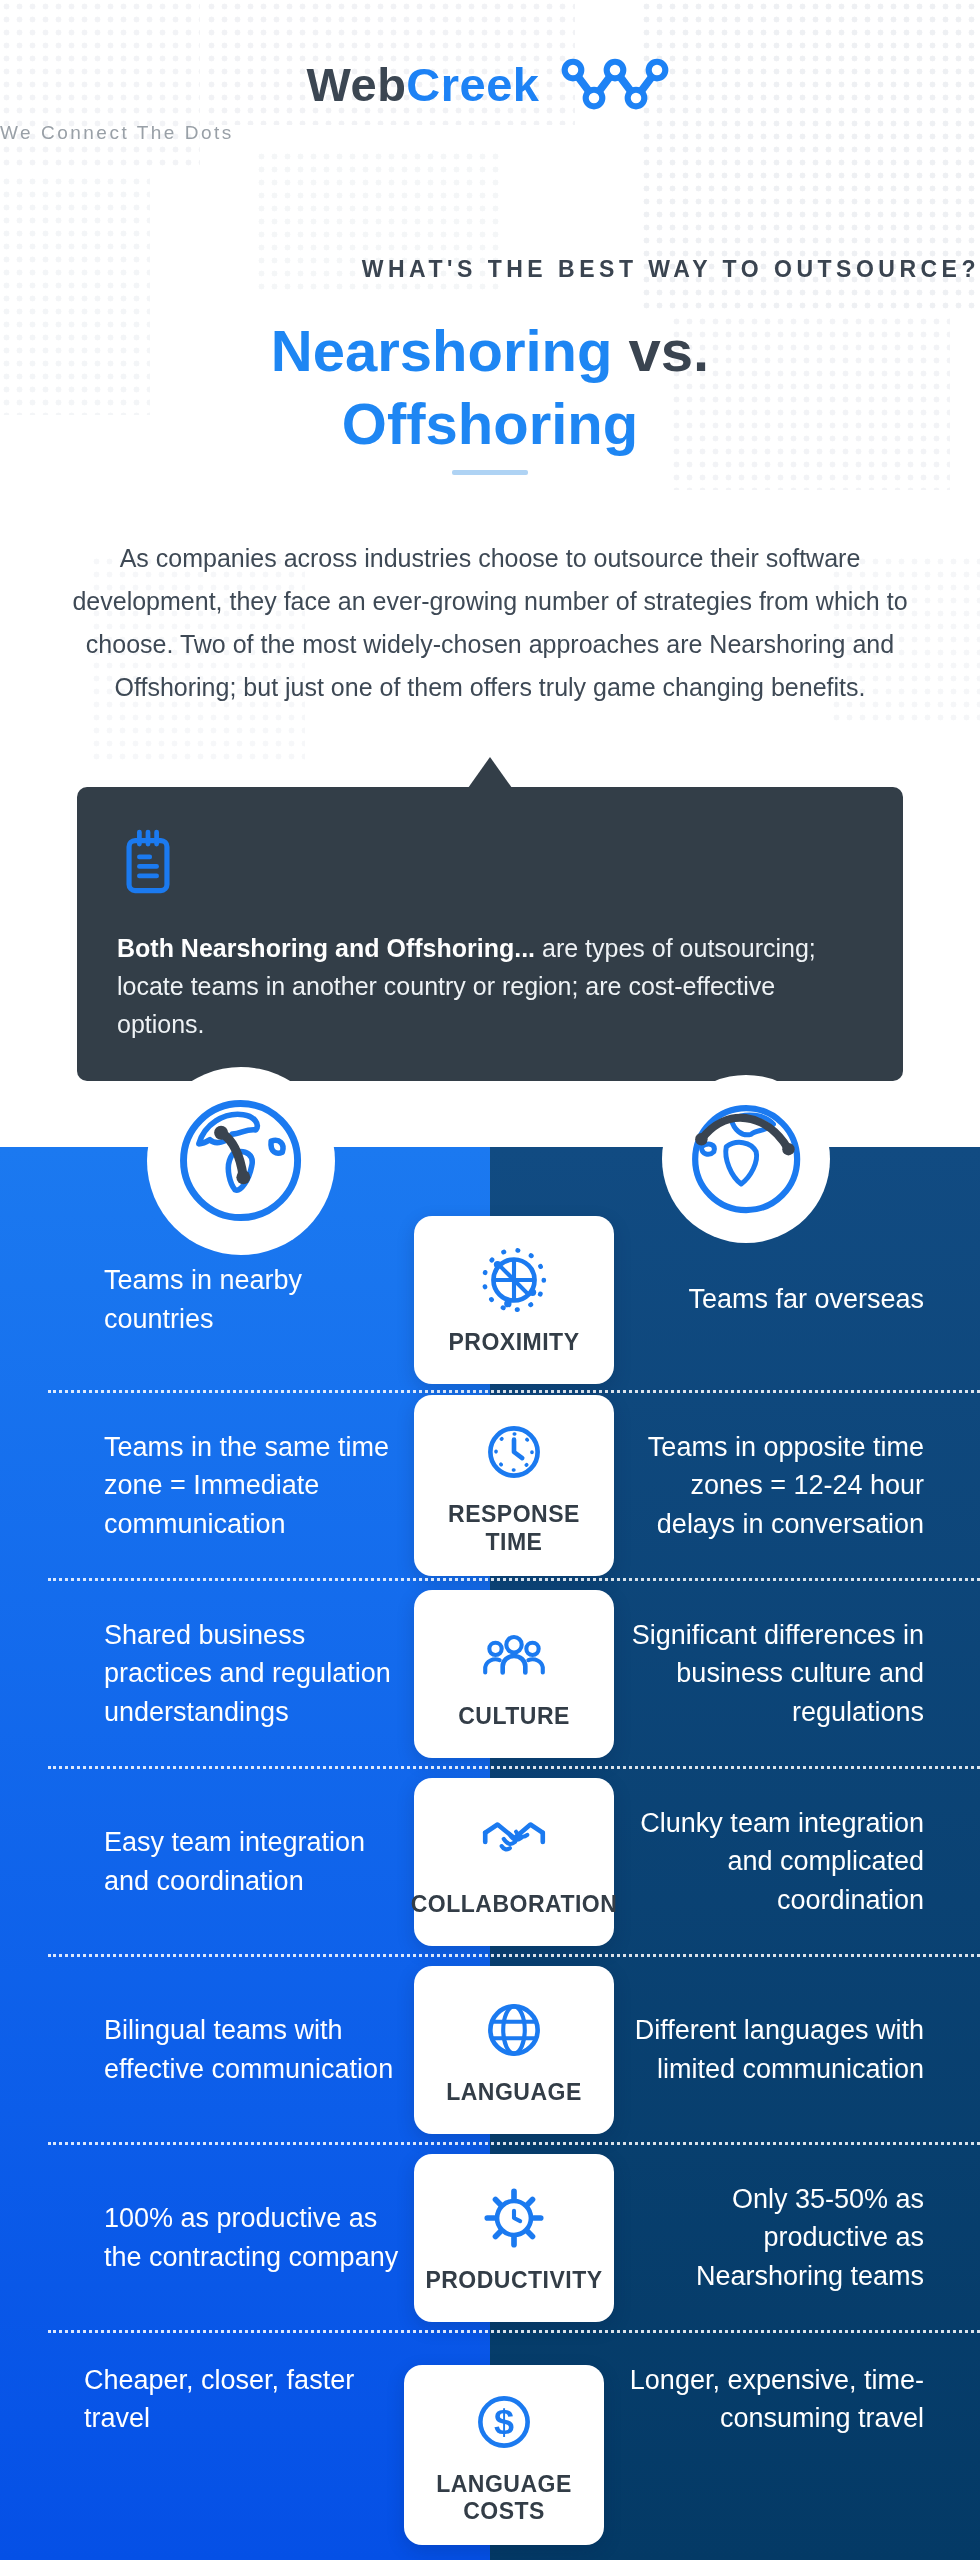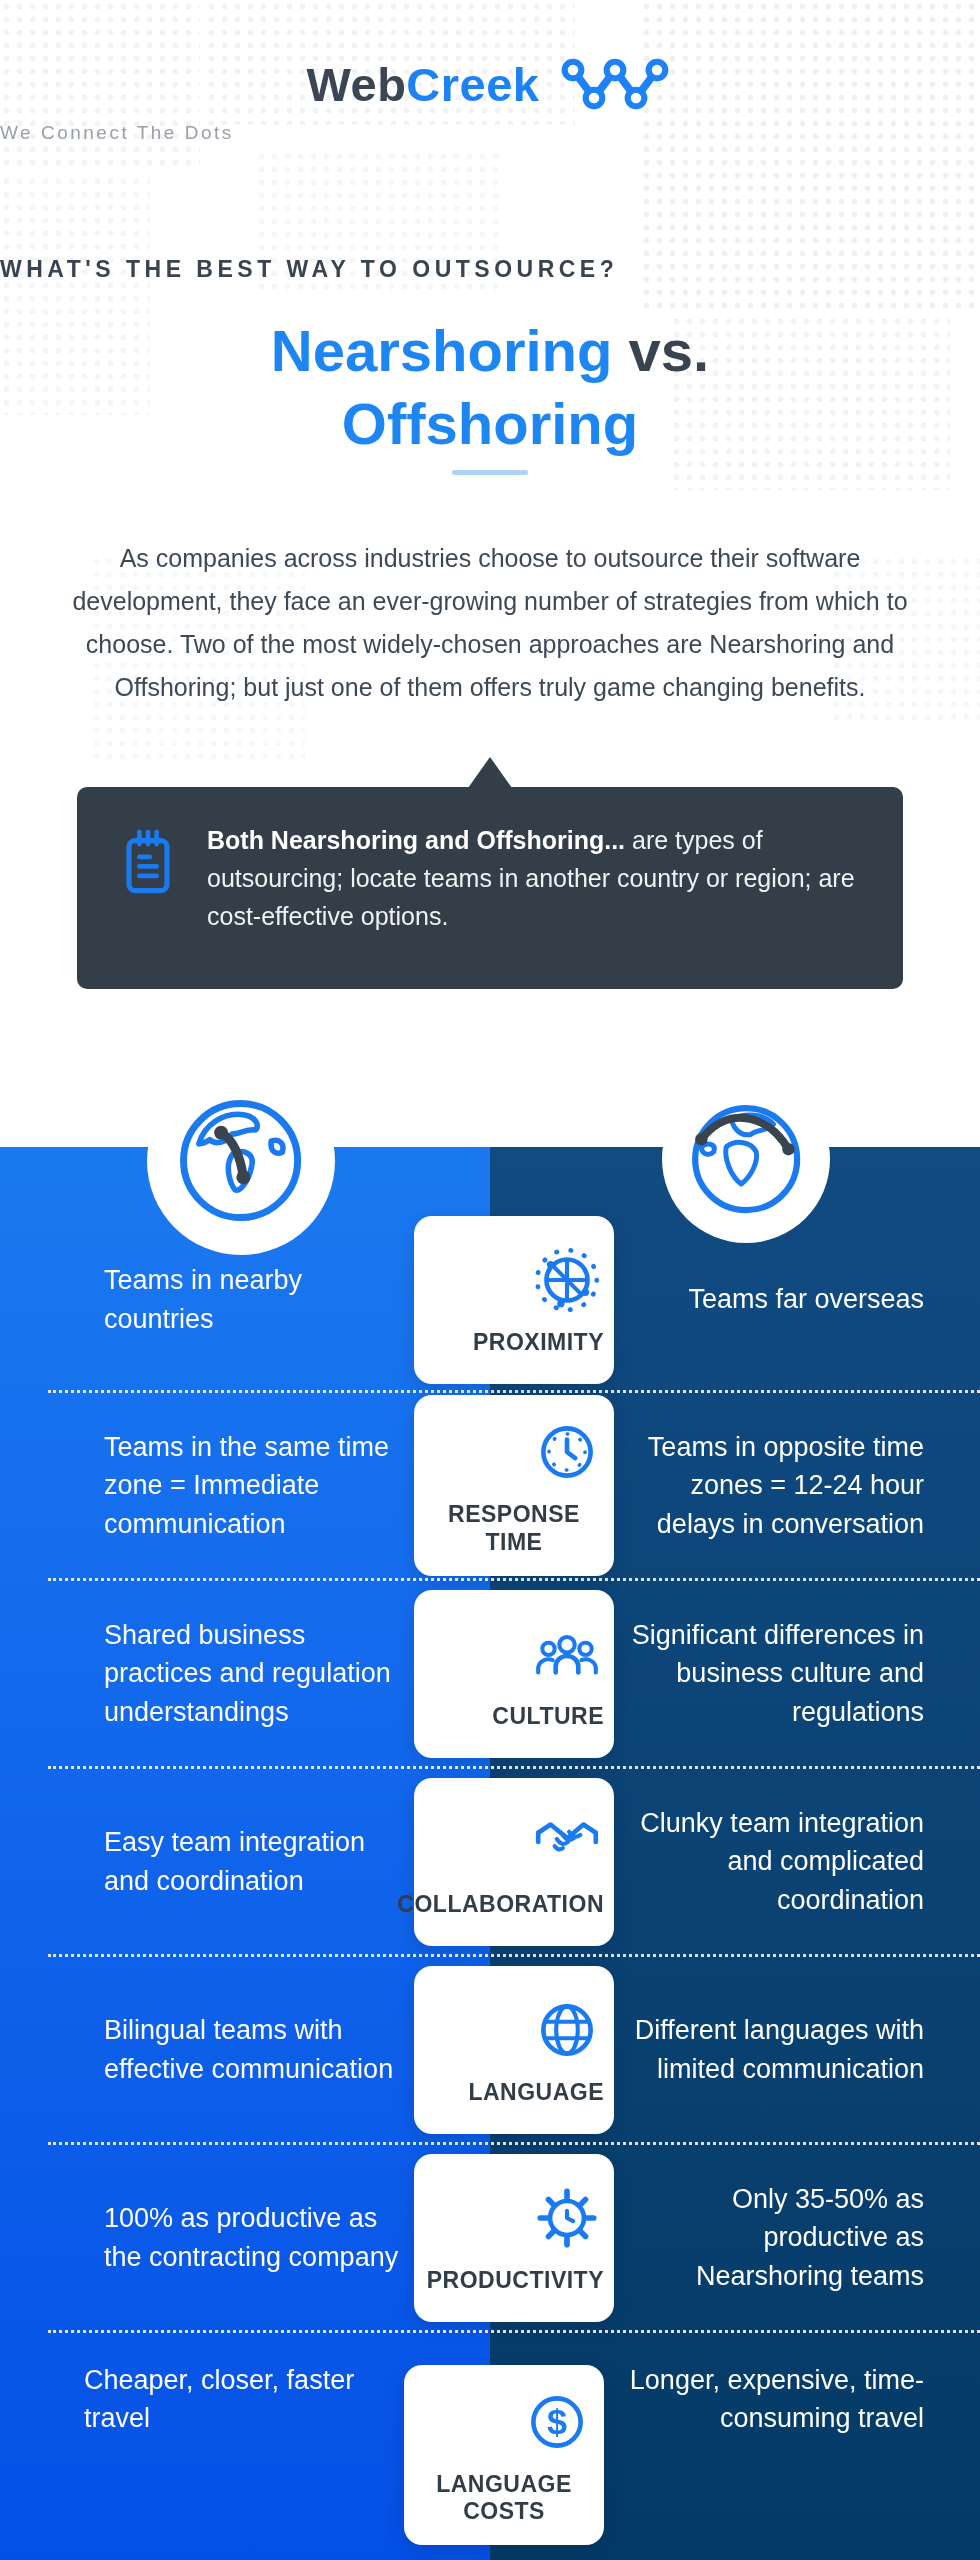--- a/index.html
+++ b/index.html
@@ -36,7 +36,7 @@
   .logo-mark{ width:118px; height:56px; }
   .tagline{ position:relative; margin-top:10px; text-align:left; font-size:19px; letter-spacing:2.5px; color:#99a0a7; }
 
-  .eyebrow{ position:relative; margin-top:112px; text-align:left; font-size:23px; font-weight:700; letter-spacing:4.5px; color:#3a4450; }
+  .eyebrow{ position:relative; margin-top:112px; text-align:right; font-size:23px; font-weight:700; letter-spacing:4.5px; color:#3a4450; }
   h1.big-title{ position:relative; margin-top:31px; text-align:center; font-size:58px; line-height:1.26; font-weight:700; }
   .t-blue{ color:#1e86f3; }
   .t-dark{ color:#3a4450; }

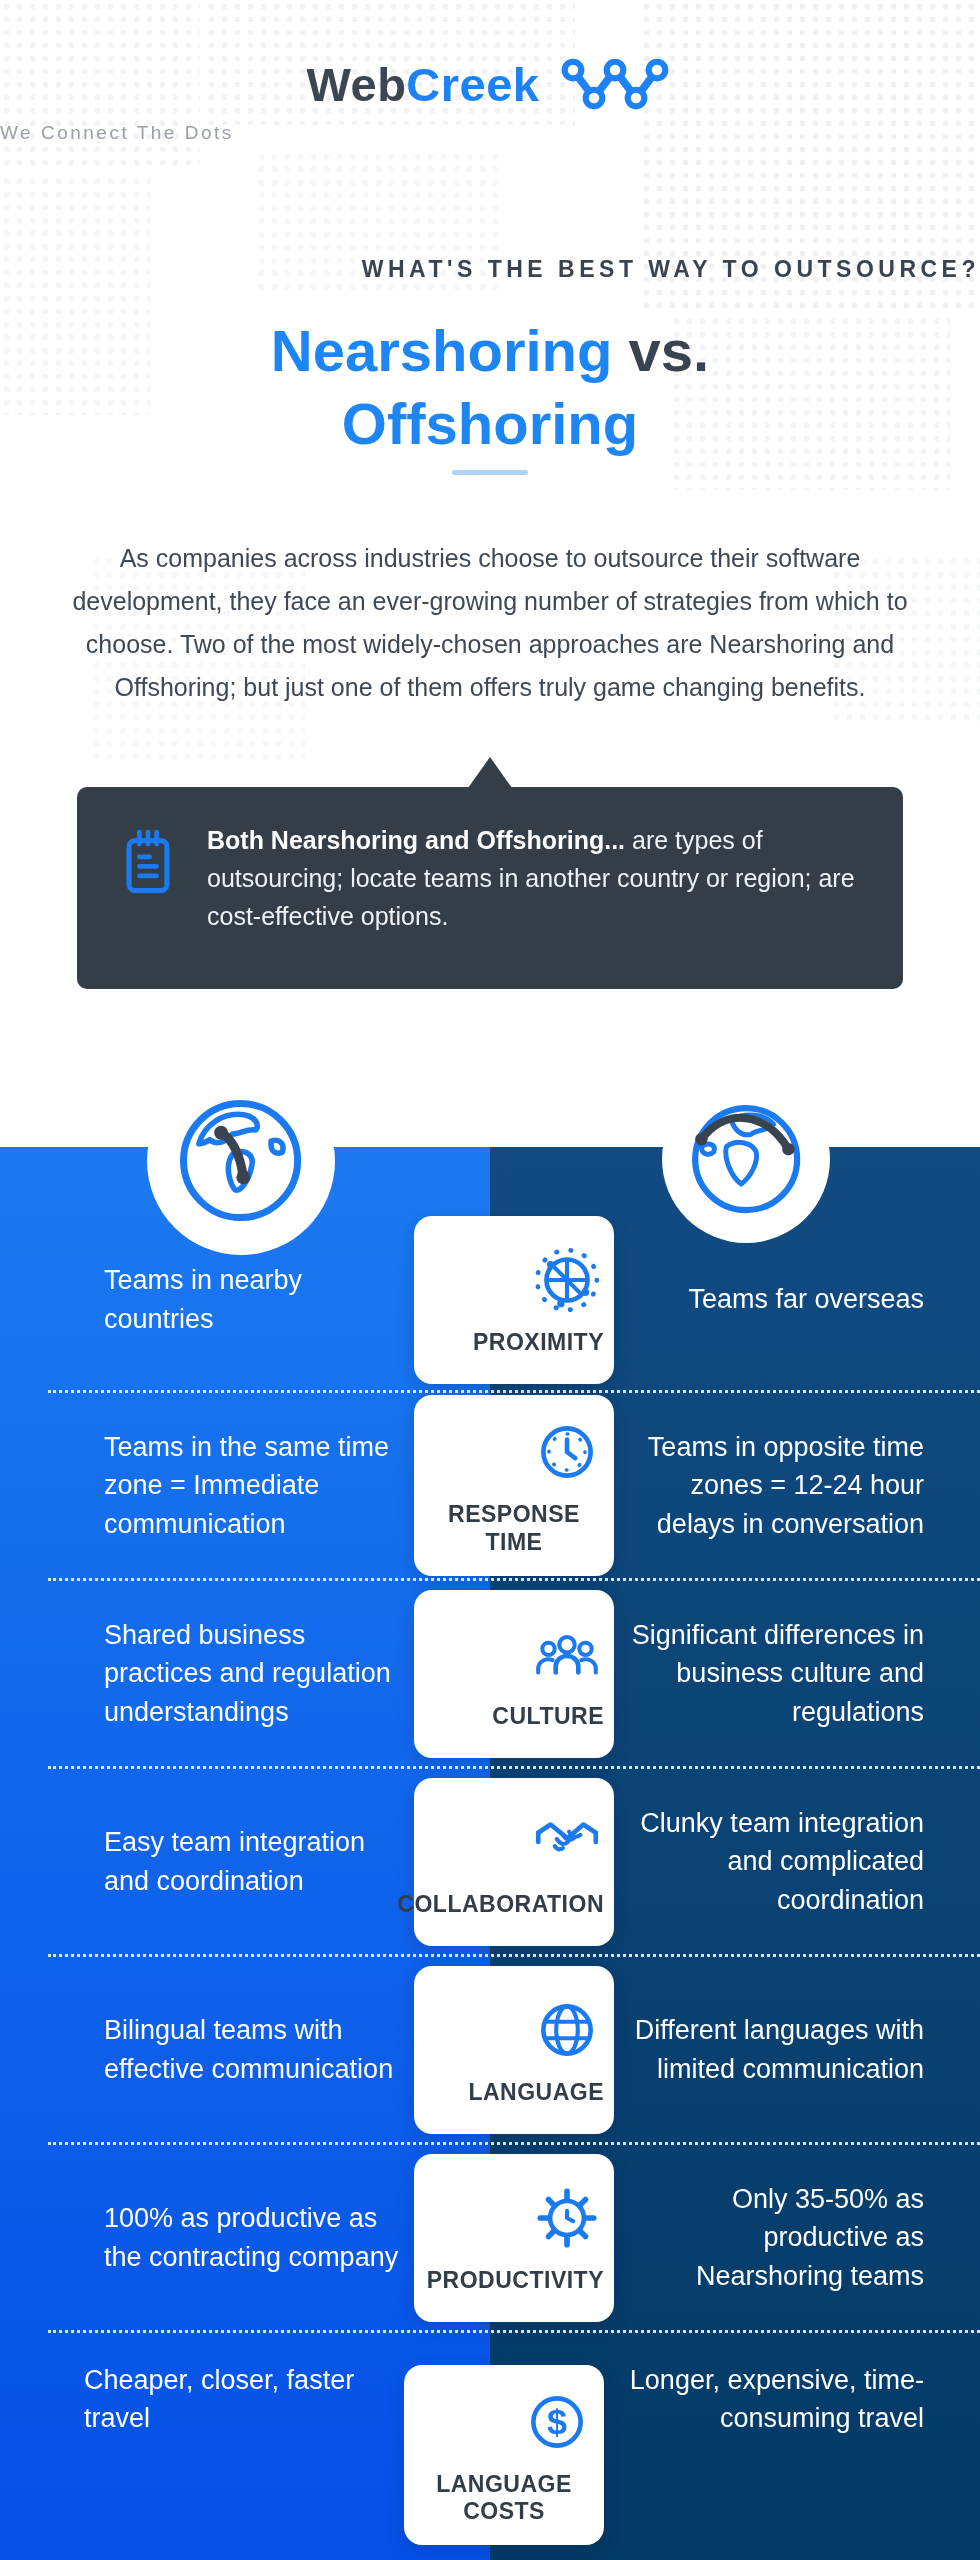--- a/index.html
+++ b/index.html
@@ -52,7 +52,8 @@
     position:relative; width:826px; min-height:165px; margin:78px auto 0;
     background:#333e48; border-radius:10px;
     display:flex; align-items:flex-start; gap:28px;
-    padding:34px 46px 54px 40px;
+    padding:34px 46px 38px 40px;
+    flex-direction:column;
   }
   .callout-arrow{
     position:absolute; top:-30px; left:50%; transform:translateX(-50%);

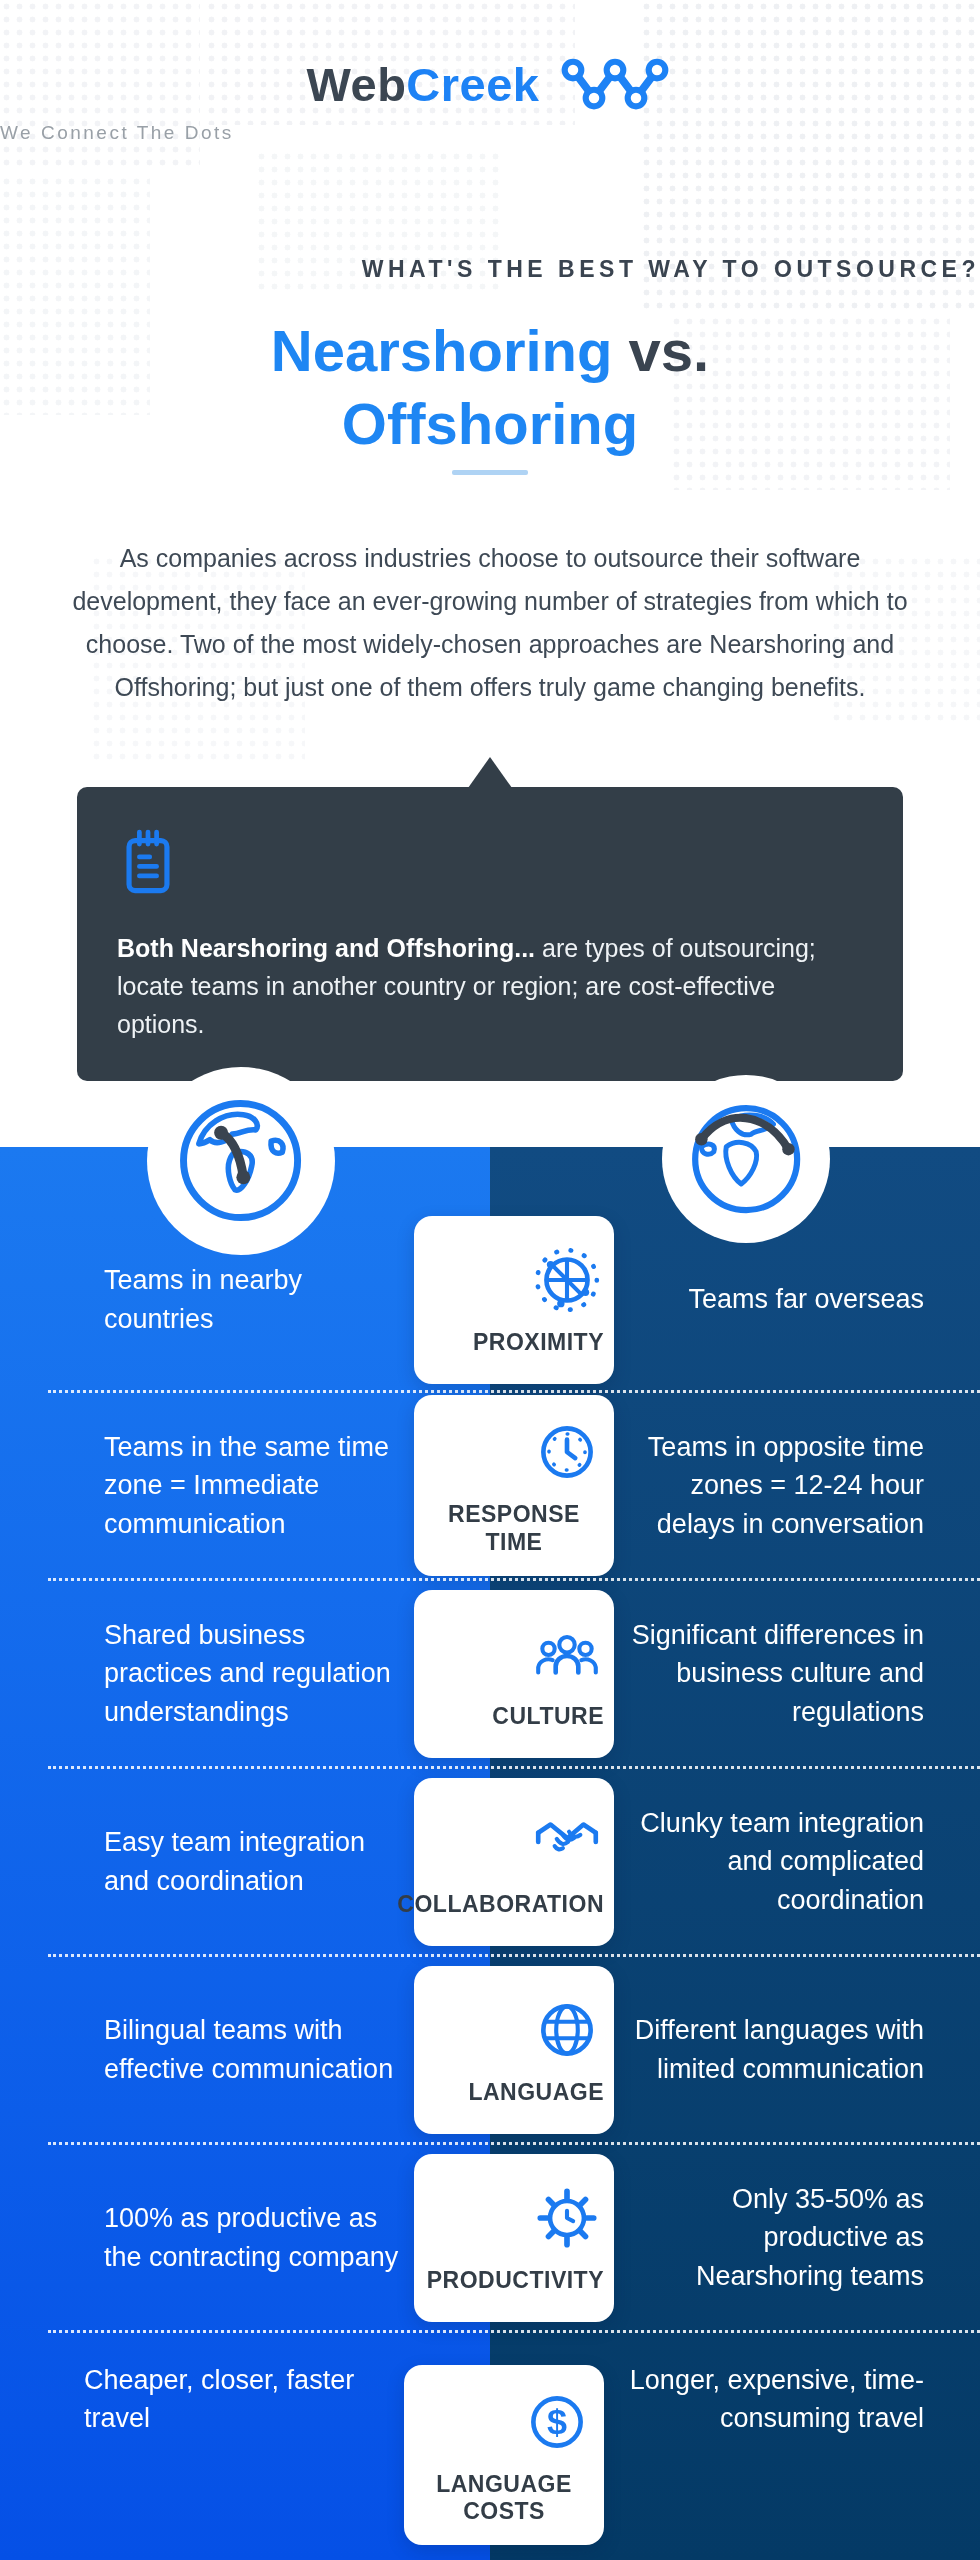--- a/index.html
+++ b/index.html
@@ -98,7 +98,7 @@
     width:200px; min-height:168px;
     background:#ffffff; border-radius:18px;
     box-shadow:0 6px 18px rgba(4,30,66,.18);
-    display:flex; flex-direction:column; align-items:flex-end; justify-content:center;
+    display:flex; flex-direction:column; align-items:center; justify-content:center;
     gap:12px; padding:20px 10px;
   }
   .row:last-child .card{ margin-top:4px; }

